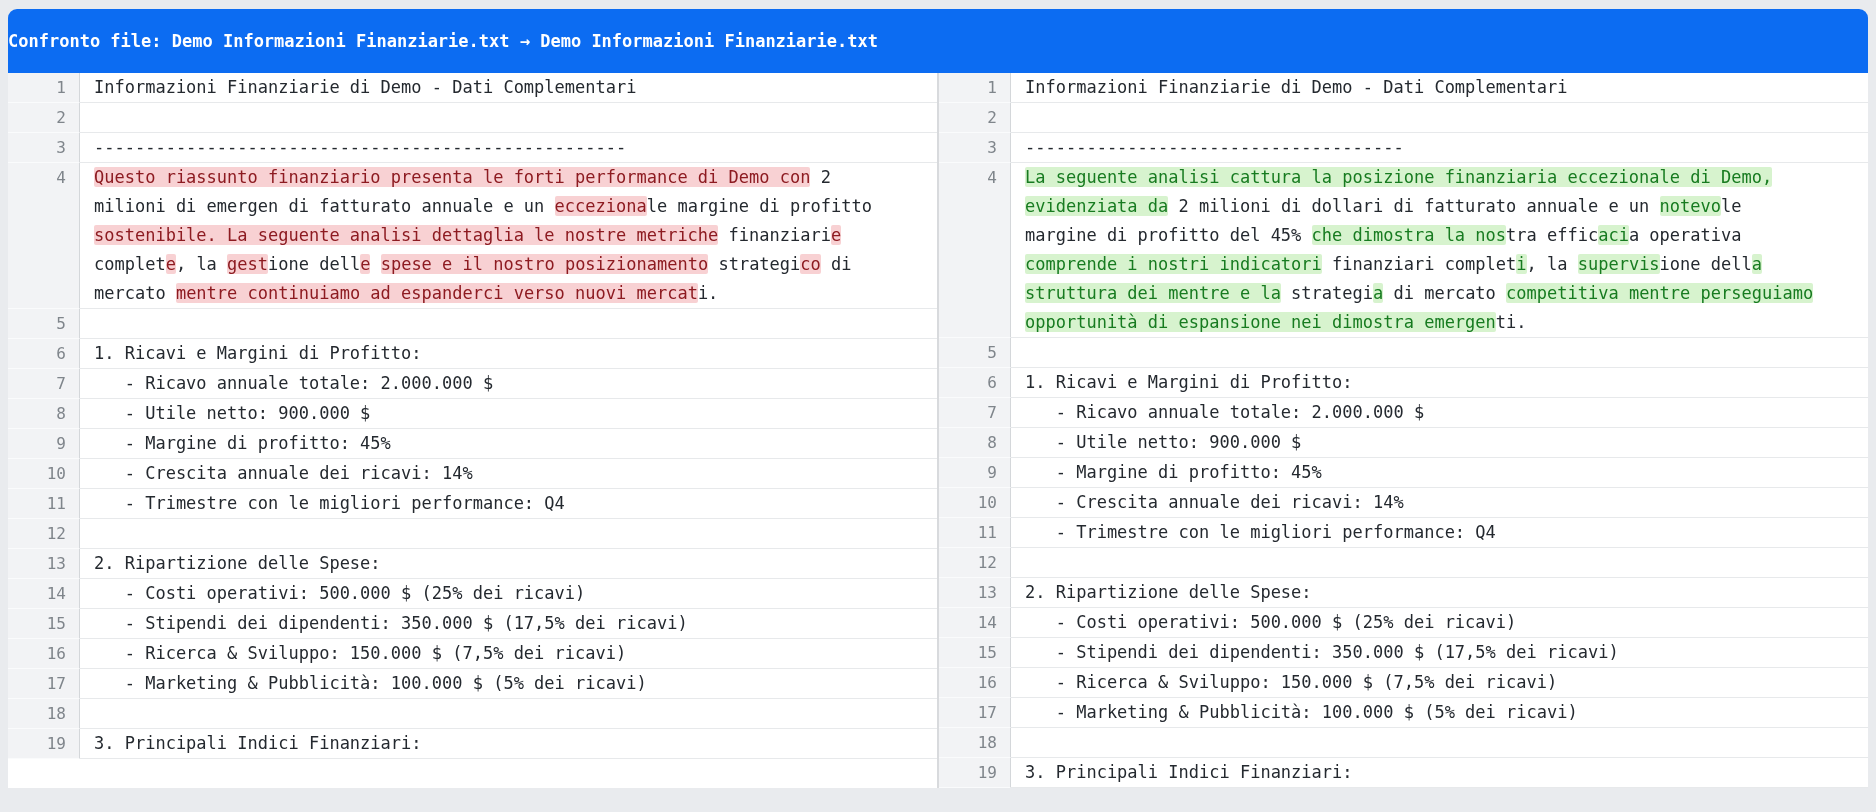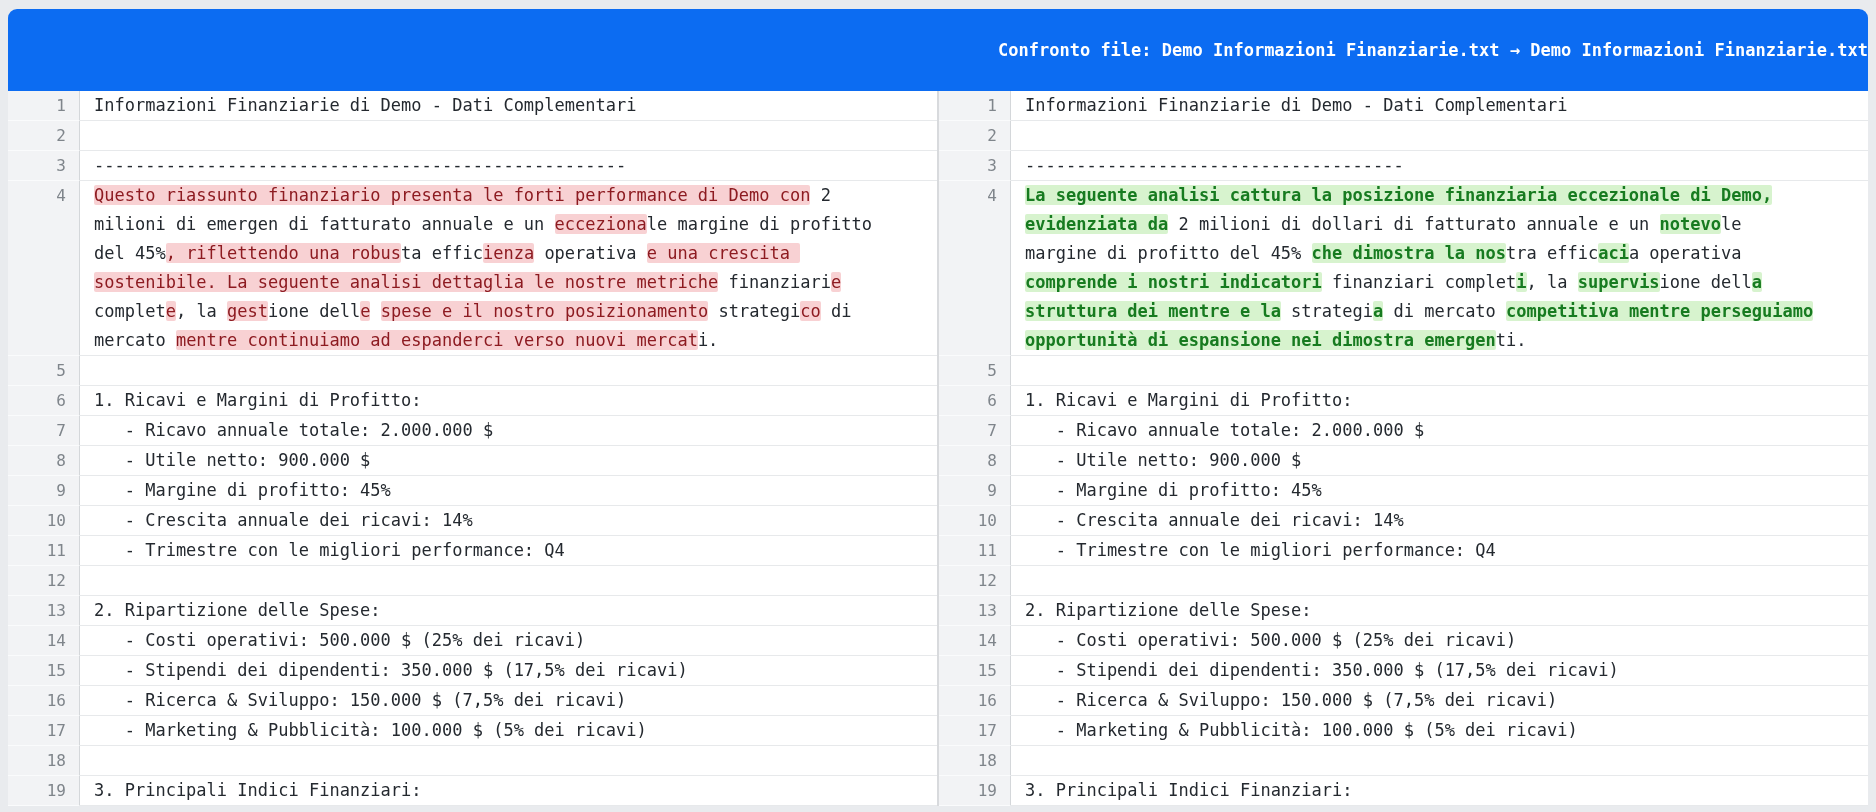--- a/index.html
+++ b/index.html
@@ -18,8 +18,8 @@
   }
   .wrap{margin:9px 8px 0 8px;}
   .hdr{
-    height:82px;background:var(--hdr);border-radius:9px 9px 0 0;
-    display:flex;align-items:center;justify-content:flex-end;
+    height:64px;background:var(--hdr);border-radius:9px 9px 0 0;
+    display:flex;align-items:center;justify-content:flex-start;
     color:var(--hdrtx);font-weight:bold;font-size:17px;
   }
   .diff{display:flex;background:#ffffff;align-items:stretch;}

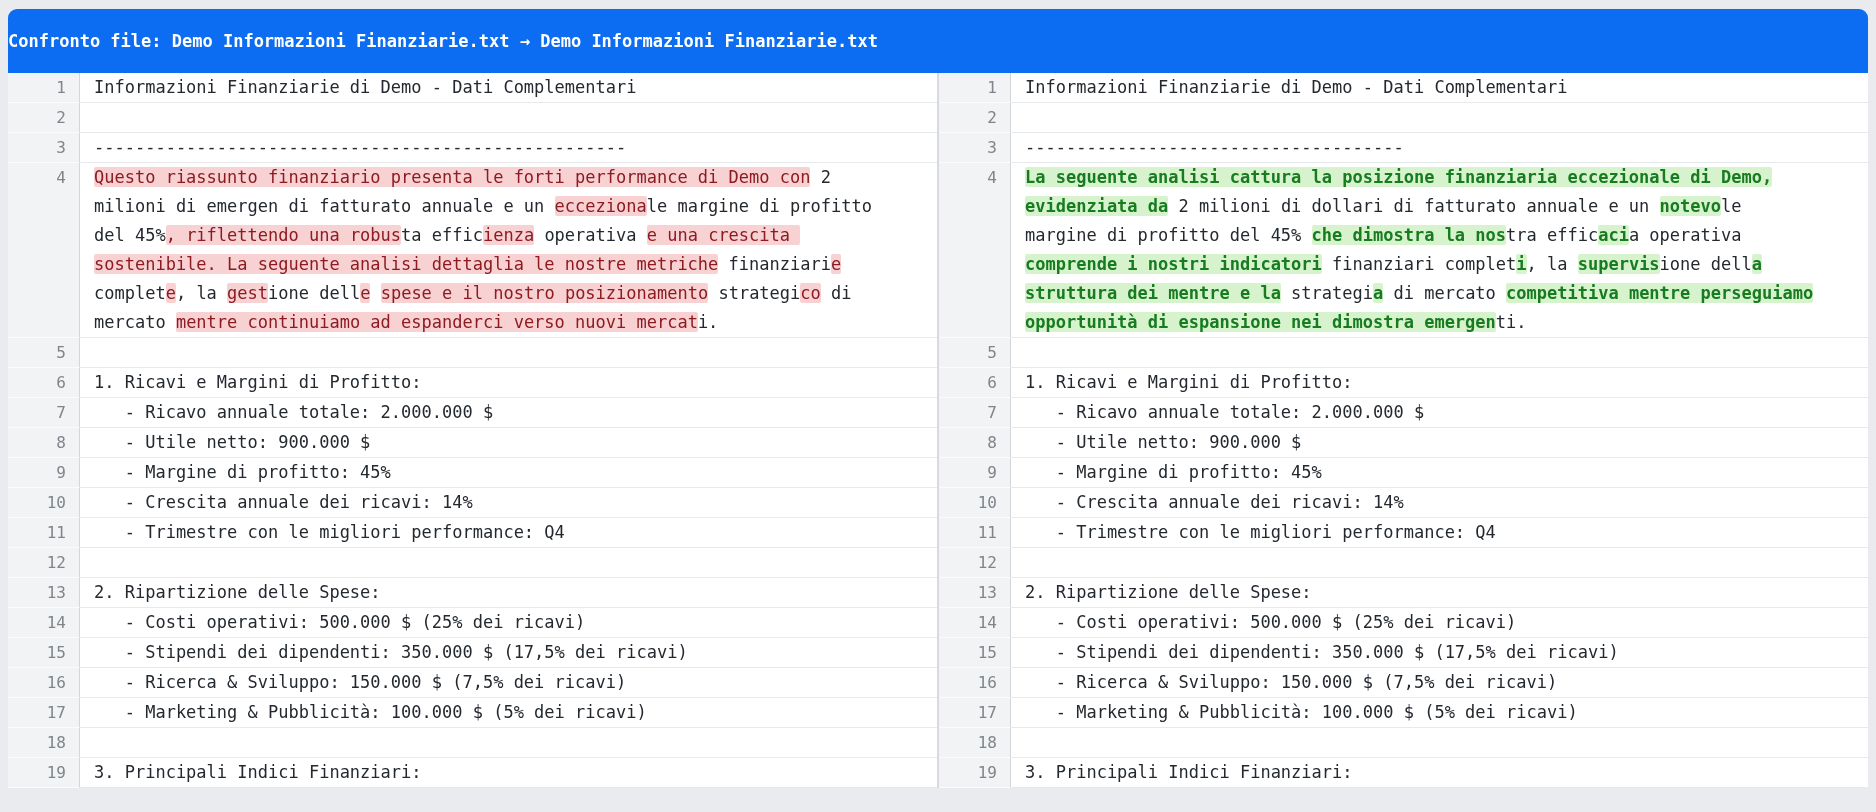--- a/index.html
+++ b/index.html
@@ -38,7 +38,7 @@
   }
   .vrow{min-height:29px;white-space:pre;overflow:hidden;}
   .seg-d{color:var(--dtx);background:var(--dbg);border-radius:2px;margin-top:39px;}
-  .seg-i{color:var(--itx);background:var(--ibg);border-radius:2px;font-weight:bold;}
+  .seg-i{color:var(--itx);background:var(--ibg);border-radius:2px;}
 </style>
 </head>
 <body>

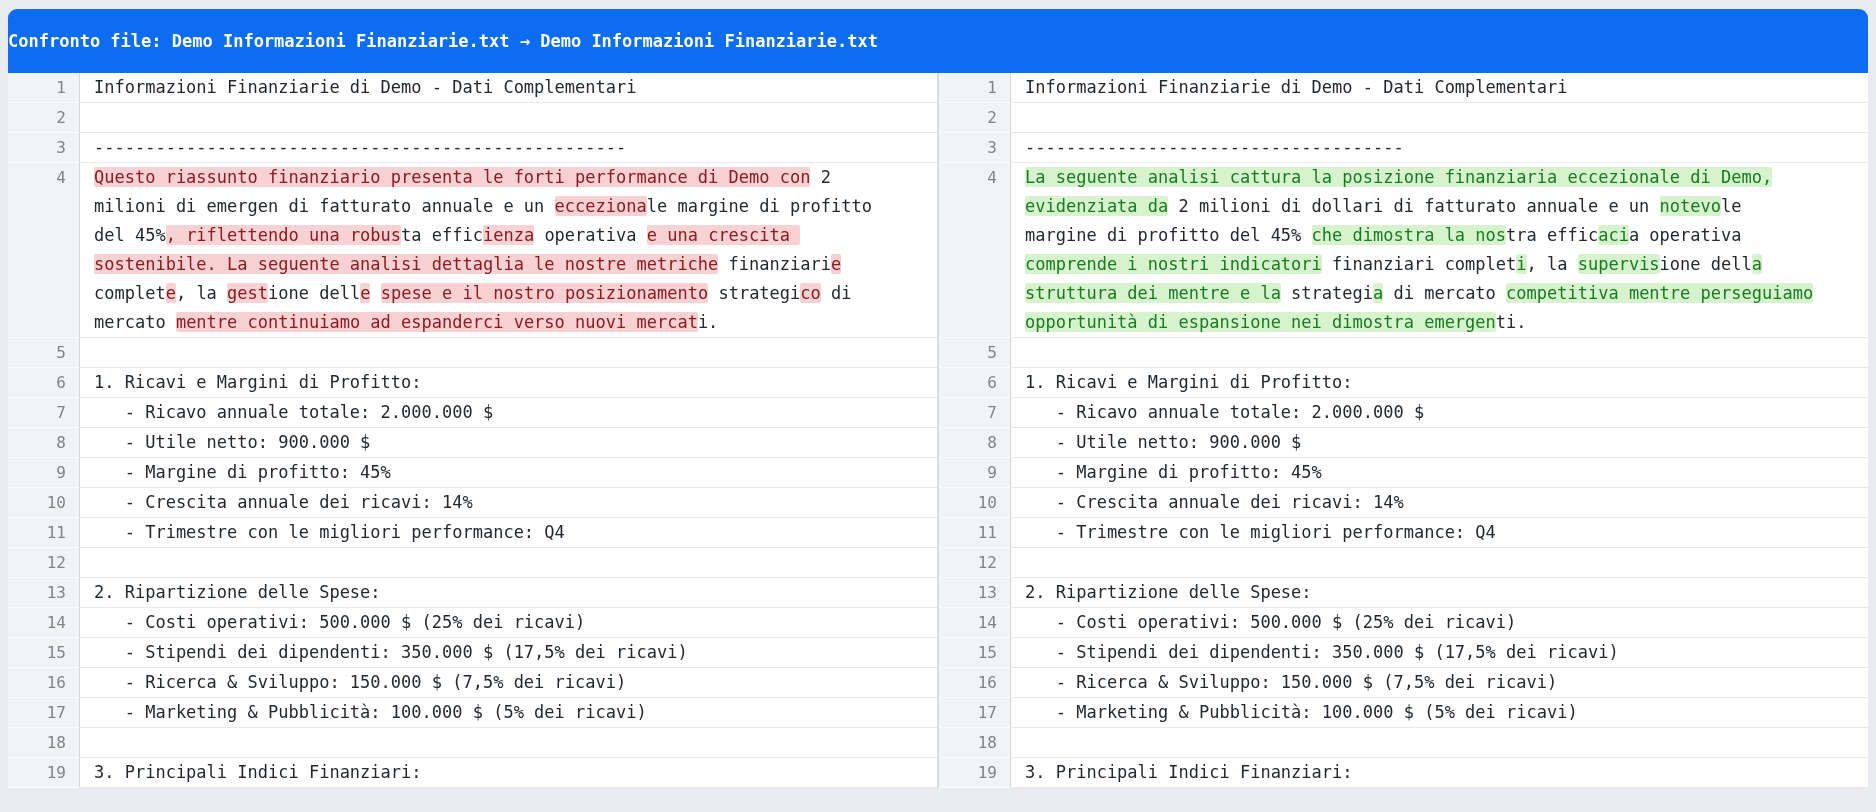--- a/index.html
+++ b/index.html
@@ -72,7 +72,6 @@
           <div class="lc">
             <div class="vrow"><span class="seg-d">Questo riassunto finanziario presenta le forti performance di Demo con</span><span> 2</span></div>
             <div class="vrow"><span>milioni di emergen di fatturato annuale e un </span><span class="seg-d">ecceziona</span><span>le margine di profitto</span></div>
-            <div class="vrow"><span>del 45%</span><span class="seg-d">, riflettendo una robus</span><span>ta effic</span><span class="seg-d">ienza</span><span> operativa </span><span class="seg-d">e una crescita </span></div>
             <div class="vrow"><span class="seg-d">sostenibile. La seguente analisi dettaglia le nostre metriche</span><span> finanziari</span><span class="seg-d">e</span></div>
             <div class="vrow"><span>complet</span><span class="seg-d">e</span><span>, la </span><span class="seg-d">gest</span><span>ione dell</span><span class="seg-d">e</span><span> </span><span class="seg-d">spese e il nostro posizionamento</span><span> strategi</span><span class="seg-d">co</span><span> di</span></div>
             <div class="vrow"><span>mercato </span><span class="seg-d">mentre continuiamo ad espanderci verso nuovi mercat</span><span>i.</span></div>

